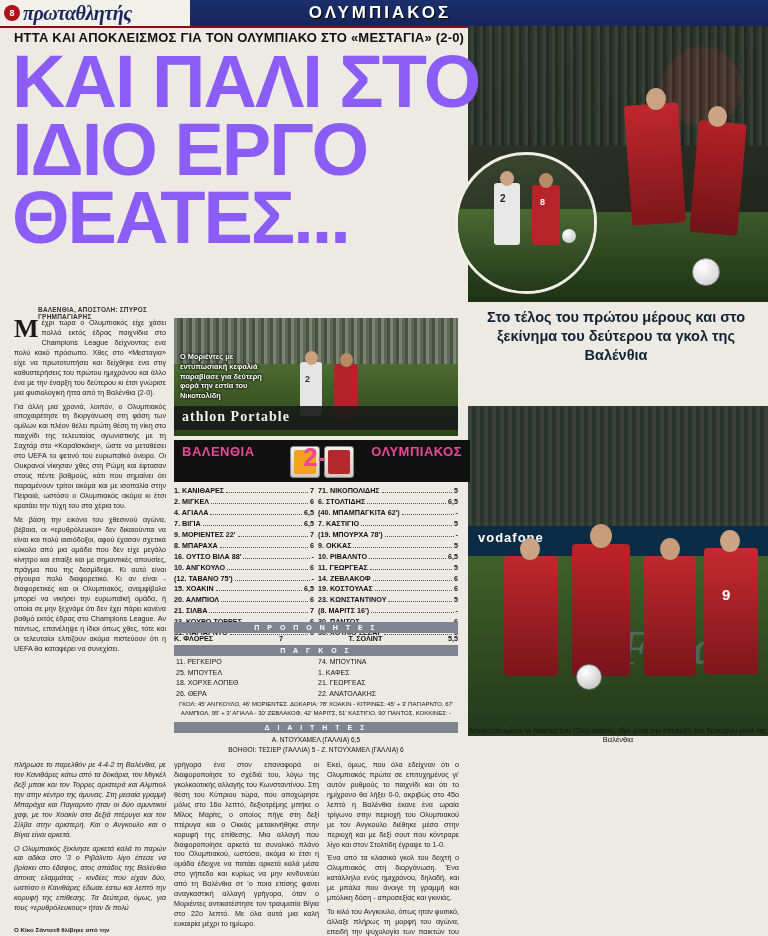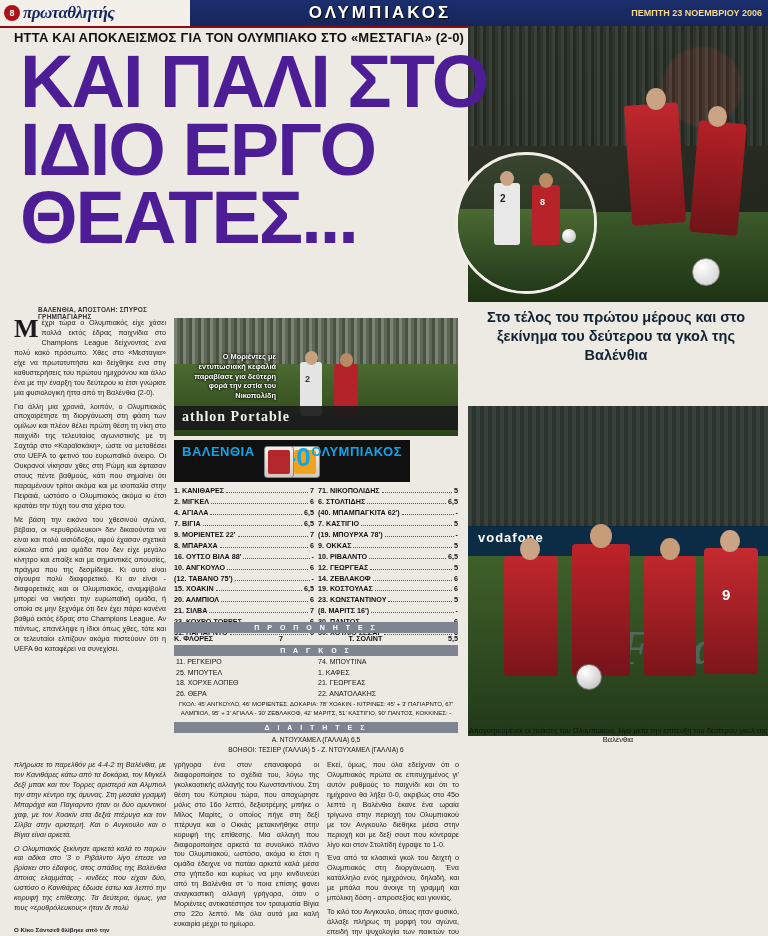--- a/index.html
+++ b/index.html
@@ -29,7 +29,7 @@
   }
   .mast-logo{
     color:#15265d;font-family:"Liberation Serif",serif;font-weight:bold;
-    font-size:17px;font-style:italic;letter-spacing:-.5px;
+    font-size:20px;font-style:italic;letter-spacing:-.5px;
   }
   .mast-mid{
     position:absolute;left:190px;top:0;width:380px;height:26px;

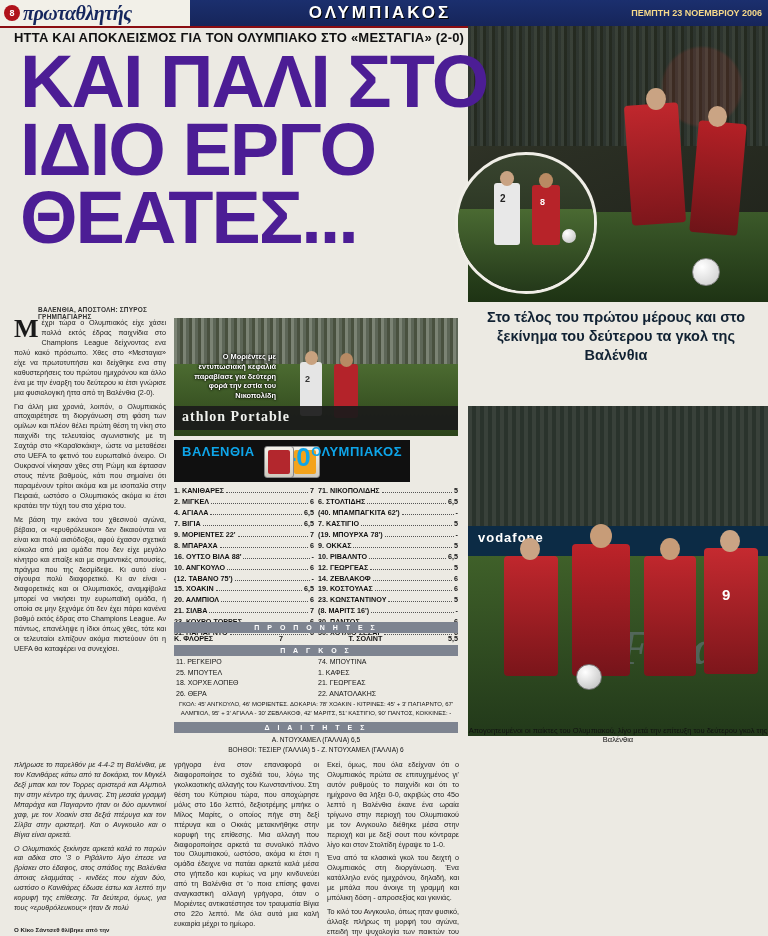--- a/index.html
+++ b/index.html
@@ -268,9 +268,6 @@
     </div>
     <div class="mast-mid">
       <span>ΟΛΥΜΠΙΑΚΟΣ</span>
-    </div>
-    <div class="mast-right">
-      <span>ΠΕΜΠΤΗ 23 ΝΟΕΜΒΡΙΟΥ 2006</span>
     </div>
   </div>
 

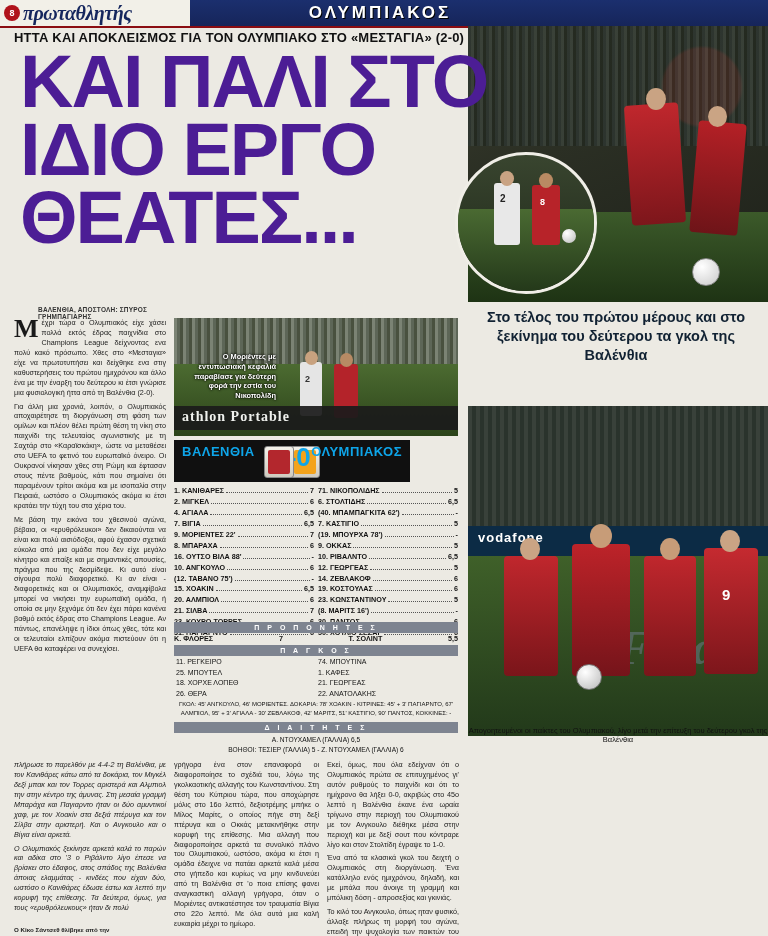--- a/index.html
+++ b/index.html
@@ -53,9 +53,9 @@
 
   
   .headline{
-    position:absolute;left:20px;top:48px;width:640px;
+    position:absolute;left:12px;top:48px;width:640px;
     font-family:"Liberation Sans",sans-serif;
-    font-weight:bold;color:#4c1d95;line-height:.92;
+    font-weight:bold;color:#8b5cf6;line-height:.92;
     letter-spacing:-2px;
   }
   .headline div{font-size:74px;}

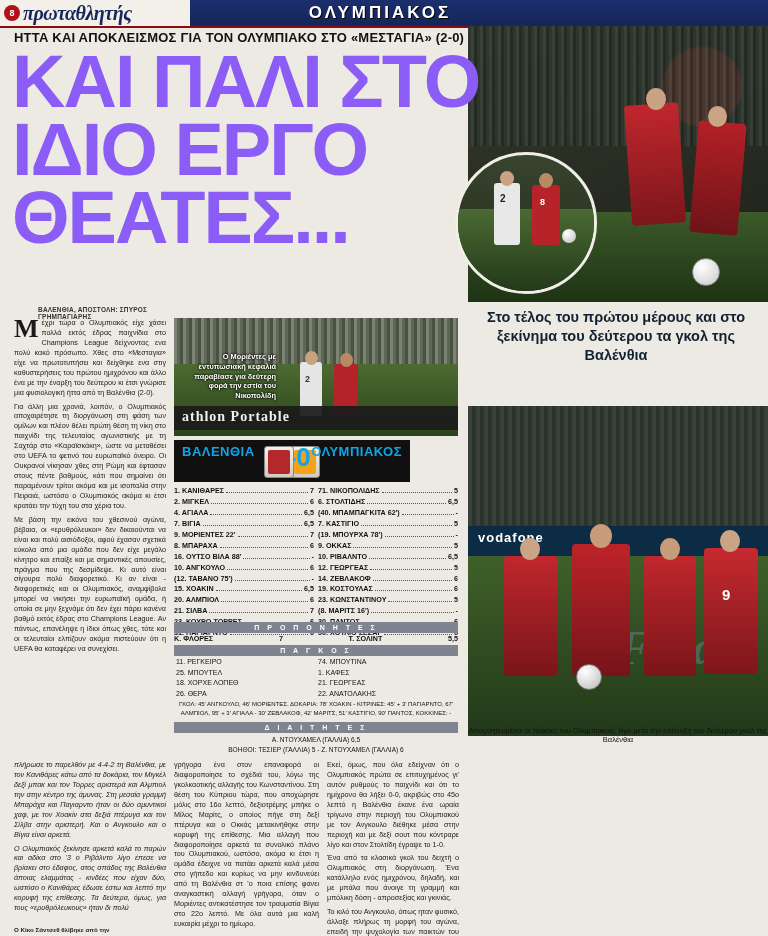--- a/index.html
+++ b/index.html
@@ -191,7 +191,7 @@
   }
   .mid-caption{
     position:absolute;left:180px;top:352px;width:96px;
-    color:#fff;font-size:7.4px;font-weight:bold;line-height:1.32;text-align:right;
+    color:#fff;font-size:7.4px;font-weight:bold;line-height:1.32;text-align:left;
     text-shadow:0 0 3px #000,0 0 2px #000;
   }
 

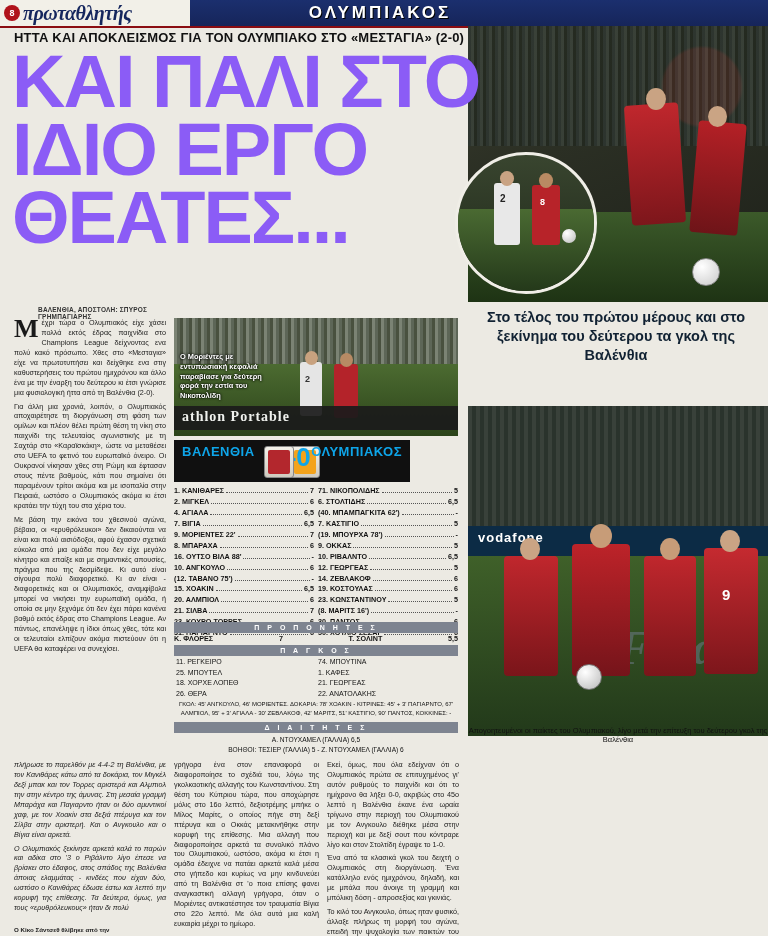--- a/index.html
+++ b/index.html
@@ -197,8 +197,8 @@
 
   
   .scorebox{
-    position:absolute;left:174px;top:440px;width:236px;height:42px;
-    background:#101010;color:#0ea5e9;
+    position:absolute;left:174px;top:440px;width:296px;height:42px;
+    background:#101010;color:#ec4899;
   }
   .sb-team{
     position:absolute;top:4px;font-size:13px;font-weight:bold;letter-spacing:.5px;

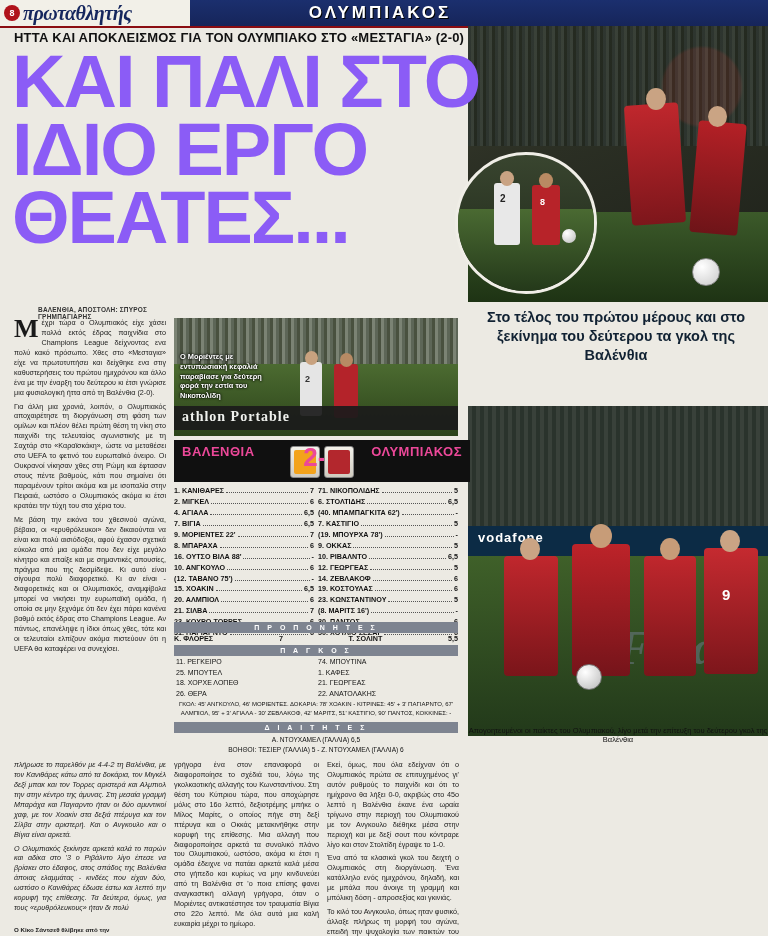--- a/index.html
+++ b/index.html
@@ -458,7 +458,7 @@
         <span class="lu-rate">6,5</span>
       </div>
       <div class="lu-row">
-        <span class="lu-name">12. ΓΕΩΡΓΕΑΣ</span>
+        <span class="lu-name">11. ΓΕΩΡΓΕΑΣ</span>
         <span class="lu-dots"></span>
         <span class="lu-rate">5</span>
       </div>

